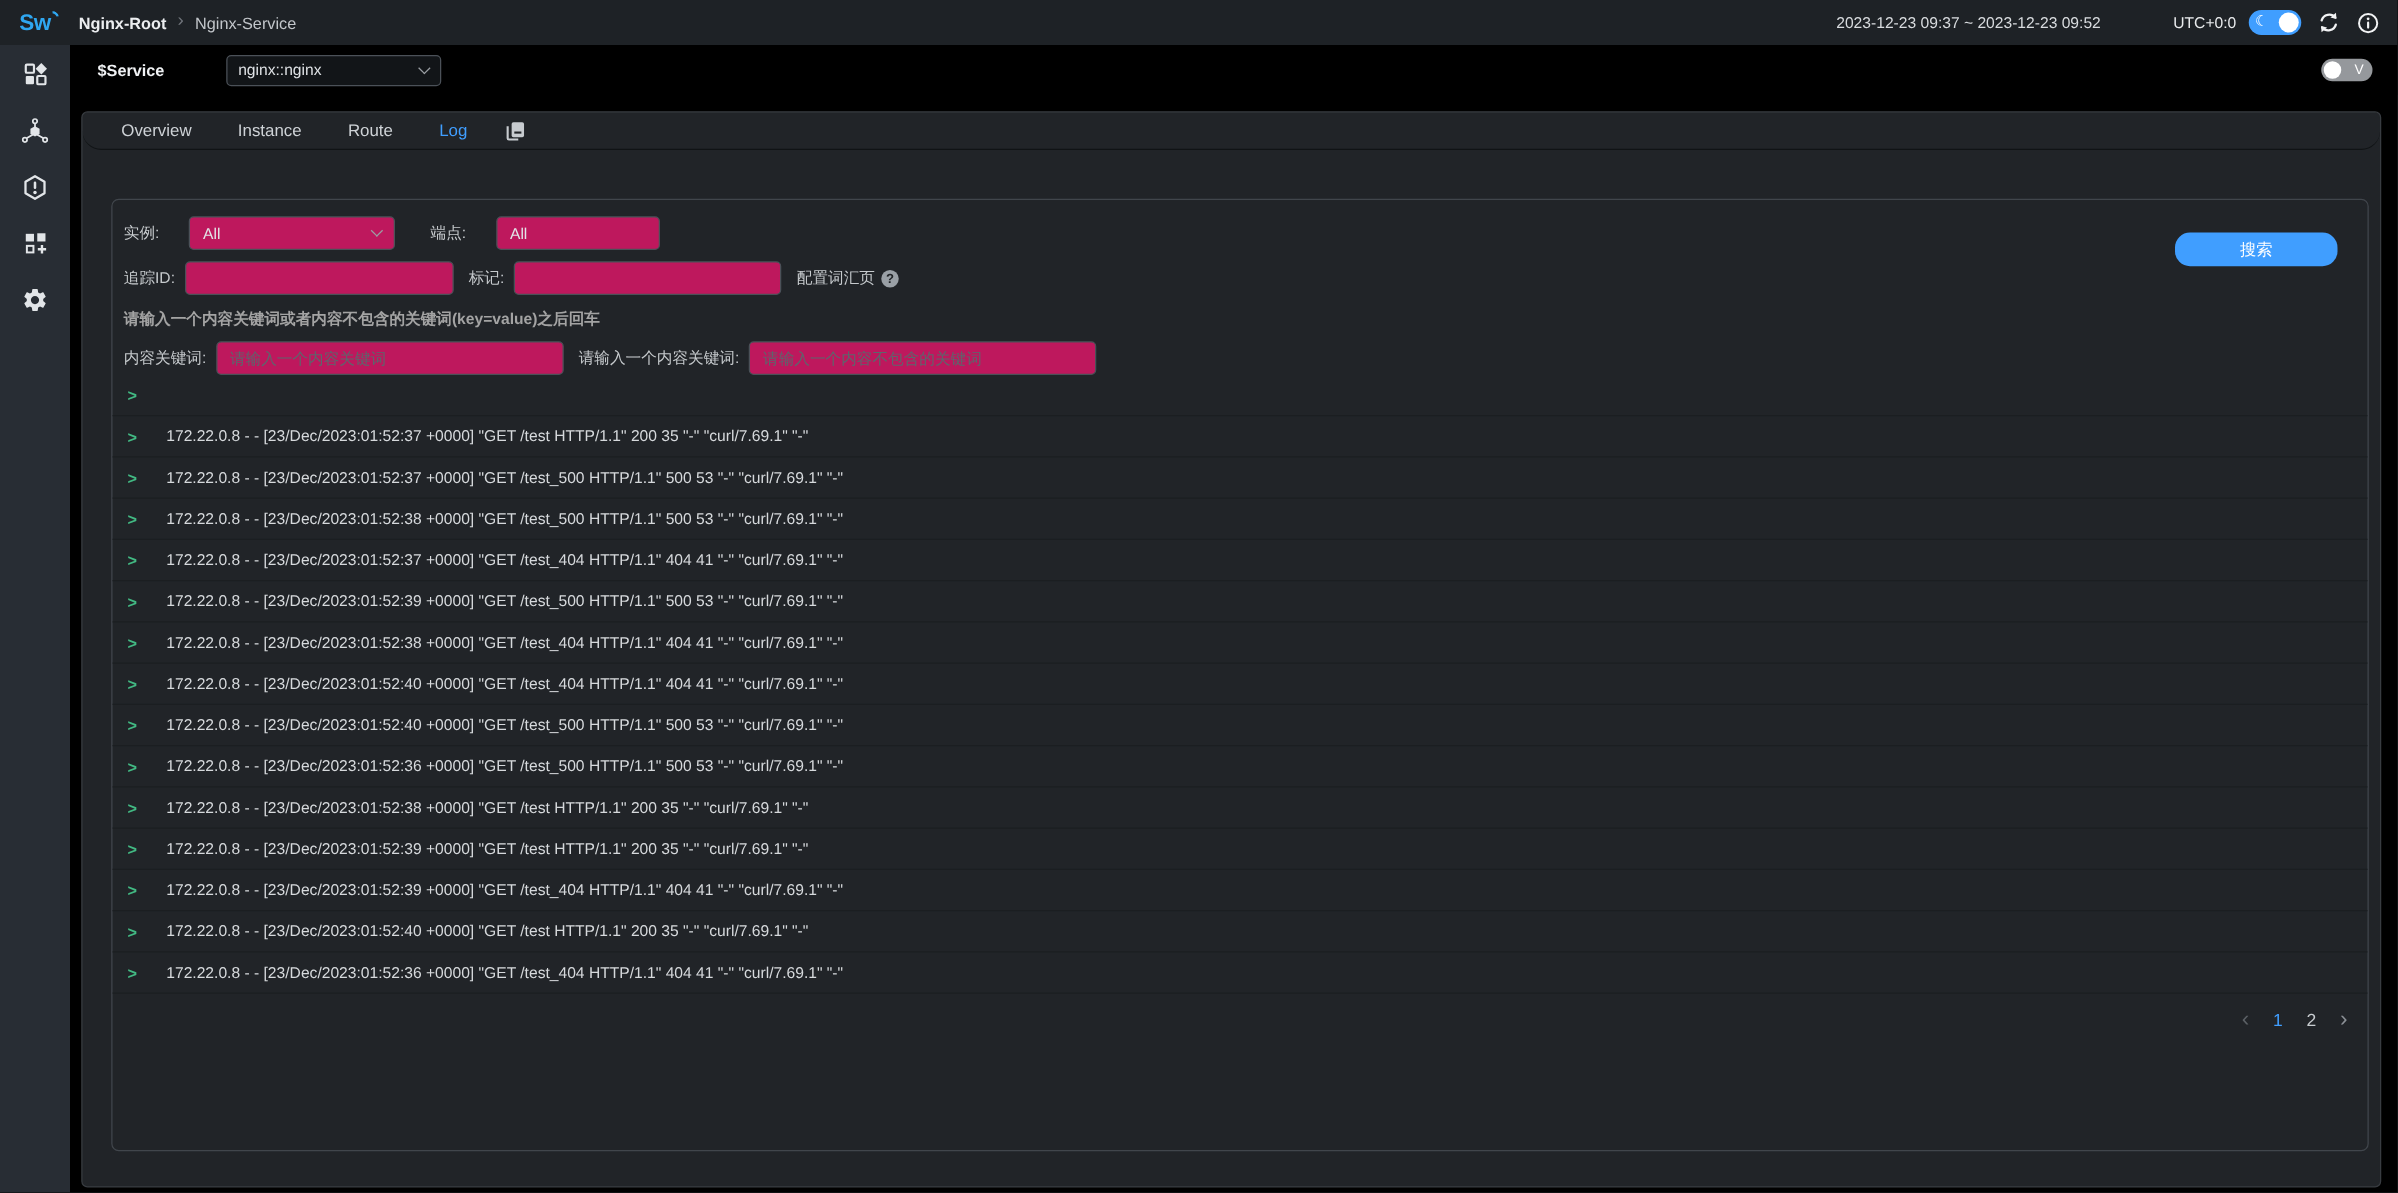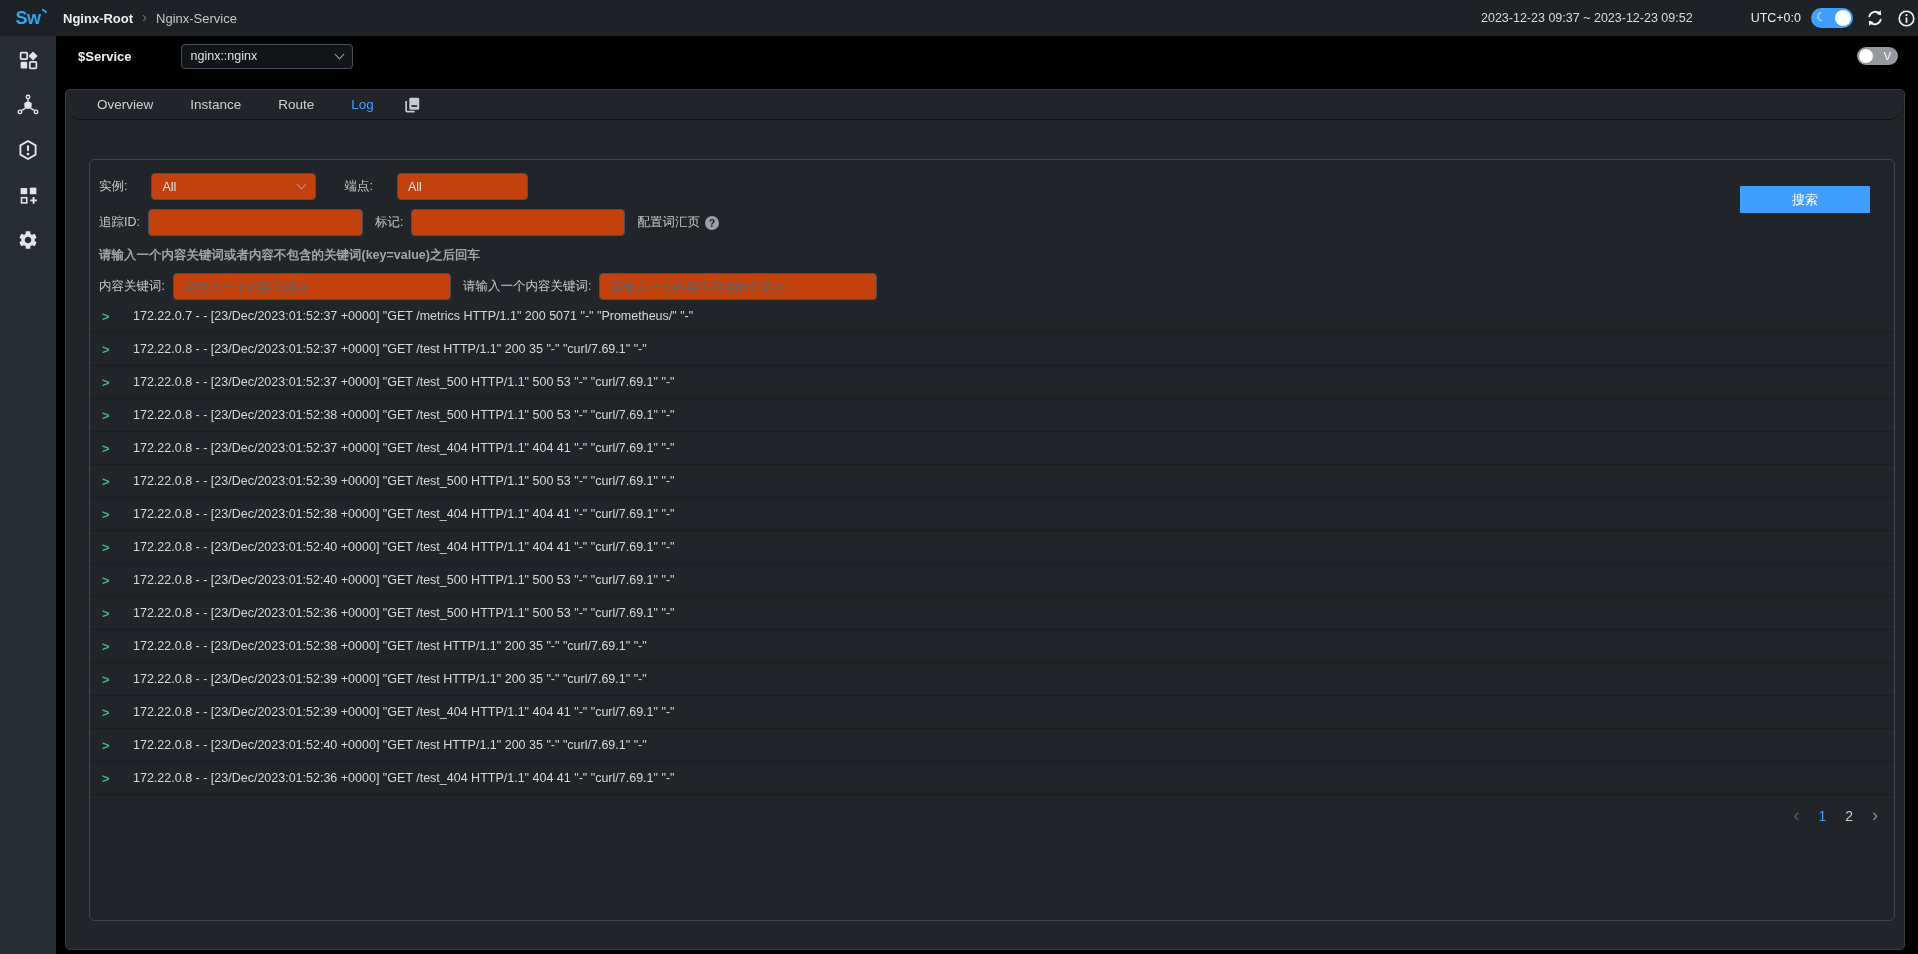--- a/index.html
+++ b/index.html
@@ -16,6 +16,7 @@
   .topbar{
     position:absolute; top:0; left:0; width:1918px; height:36px;
     background:#1e2226; display:flex; align-items:center; z-index:5;
+    padding-right:12px;
   }
   .logo{ width:56px; display:flex; justify-content:center; position:relative; flex:none; }
   .logo-text{ color:#2fa7f0; font-weight:bold; font-size:18px; letter-spacing:-0.5px; }

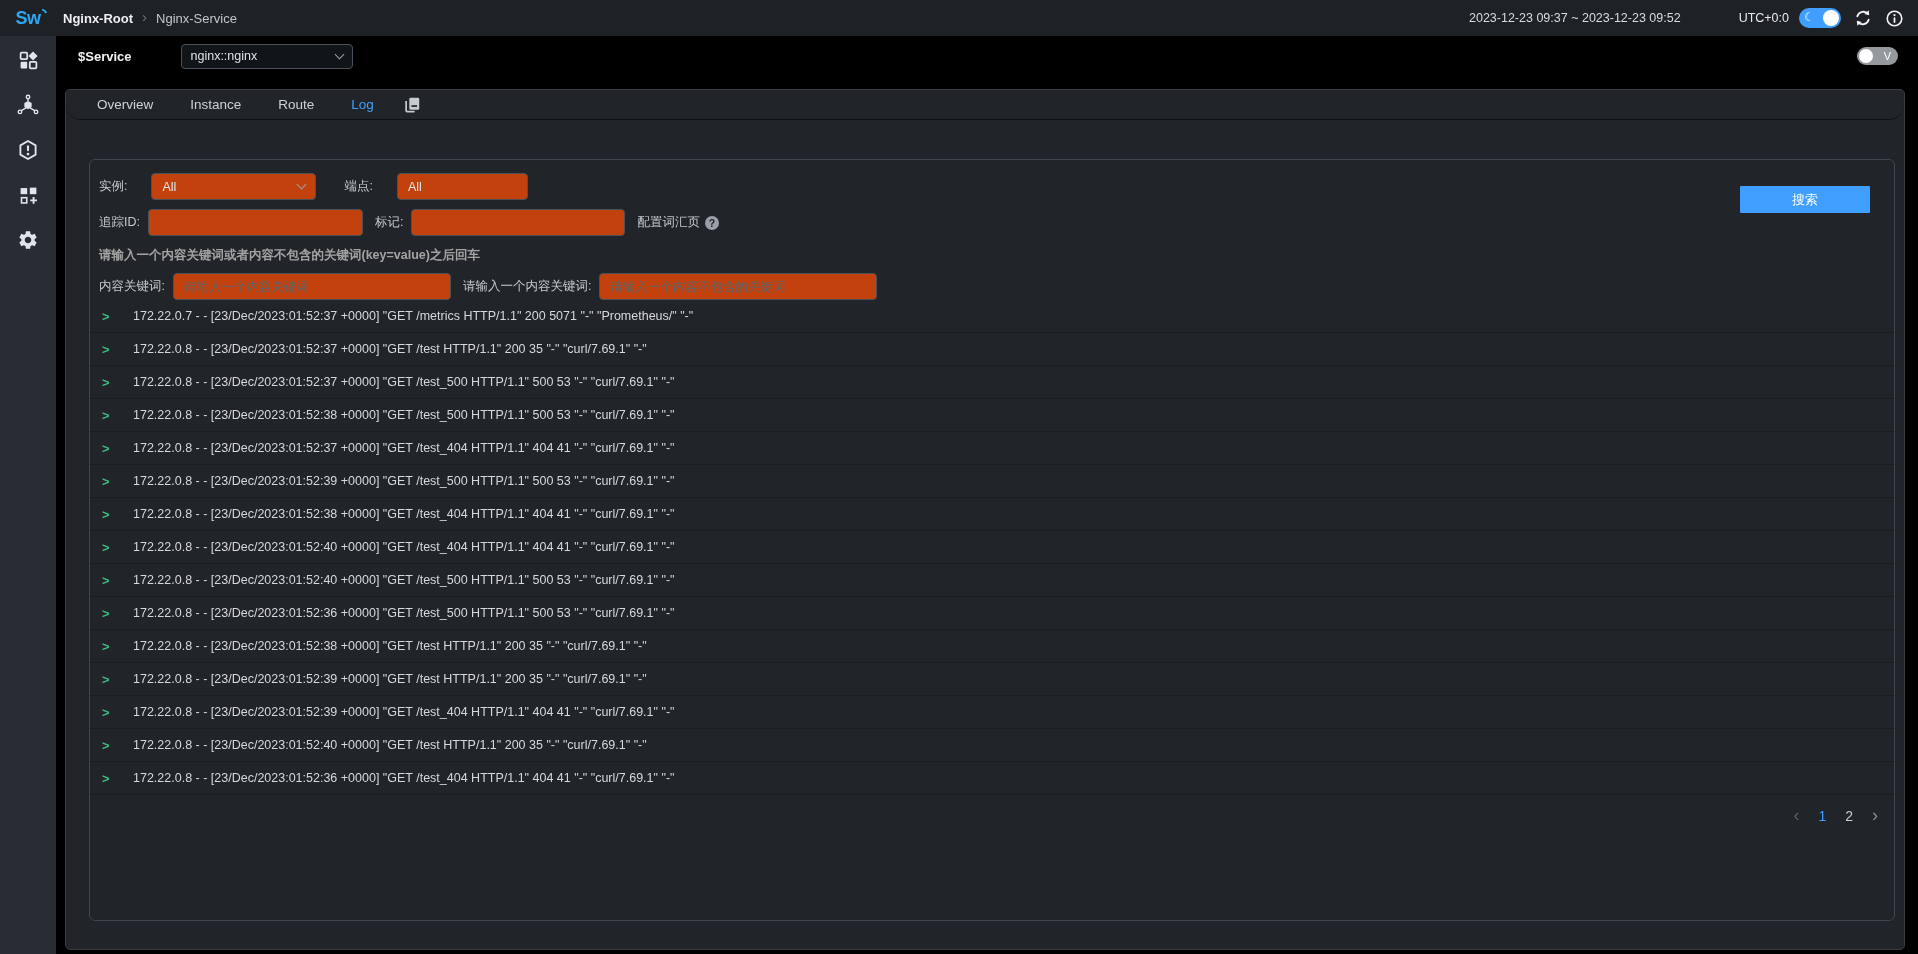--- a/index.html
+++ b/index.html
@@ -80,7 +80,7 @@
   .flabel{ color:#c6cacd; font-size:12.5px; margin-right:8px; white-space:nowrap; }
   .ml{ margin-left:12px; }
   .fselect,.finput{
-    height:27px; background:#c2410c; border:1px solid #4b5158; border-radius:4px;
+    height:27px; background:#be185d; border:1px solid #4b5158; border-radius:4px;
     color:#e2e5e8; font-size:12.5px; font-family:inherit;
   }
   .fselect{ display:flex; align-items:center; justify-content:space-between; padding:0 10px; cursor:pointer; }

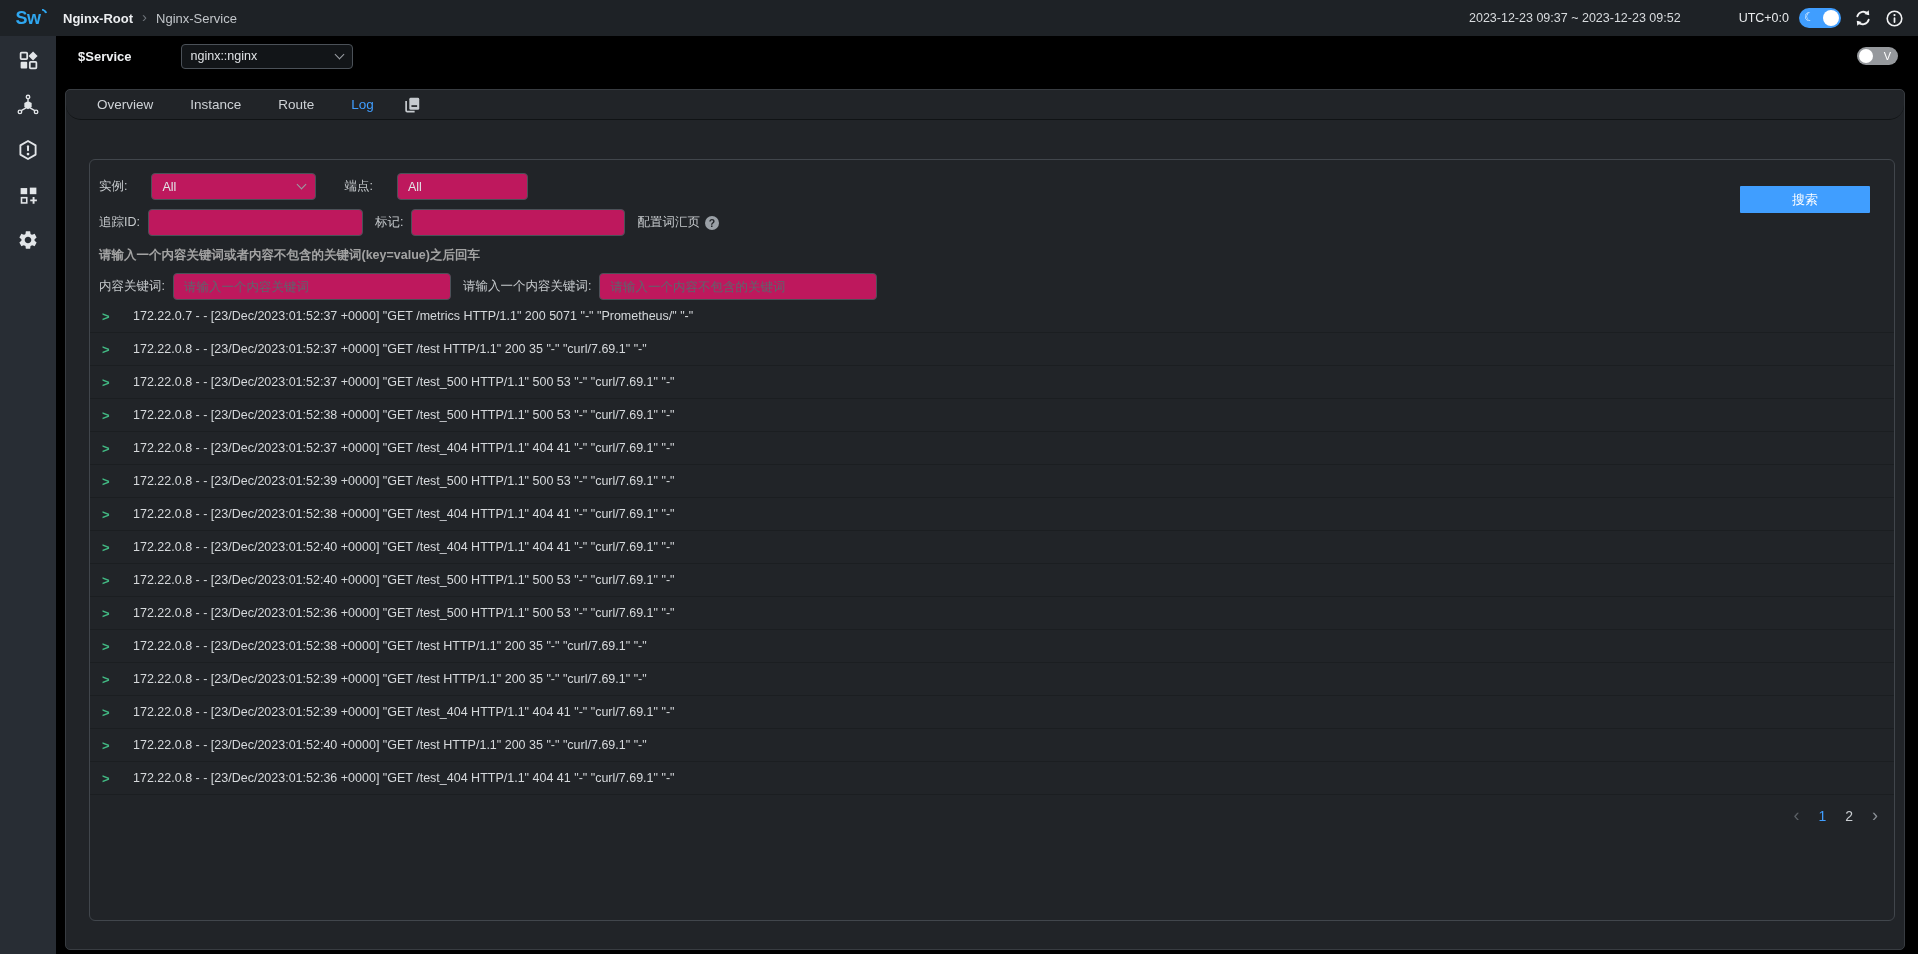--- a/index.html
+++ b/index.html
@@ -95,7 +95,7 @@
   }
   .search-btn{
     position:absolute; right:24px; top:13px; width:130px; height:27px;
-    background:var(--accent); color:#fff; border:none; border-radius:1px;
+    background:var(--accent); color:#fff; border:none; border-radius:12px;
     font-size:13px; font-family:inherit; cursor:pointer;
   }
   .hint{ margin:11px 0 0 9px; color:#a3a3a3; font-size:12.5px; font-weight:bold; }

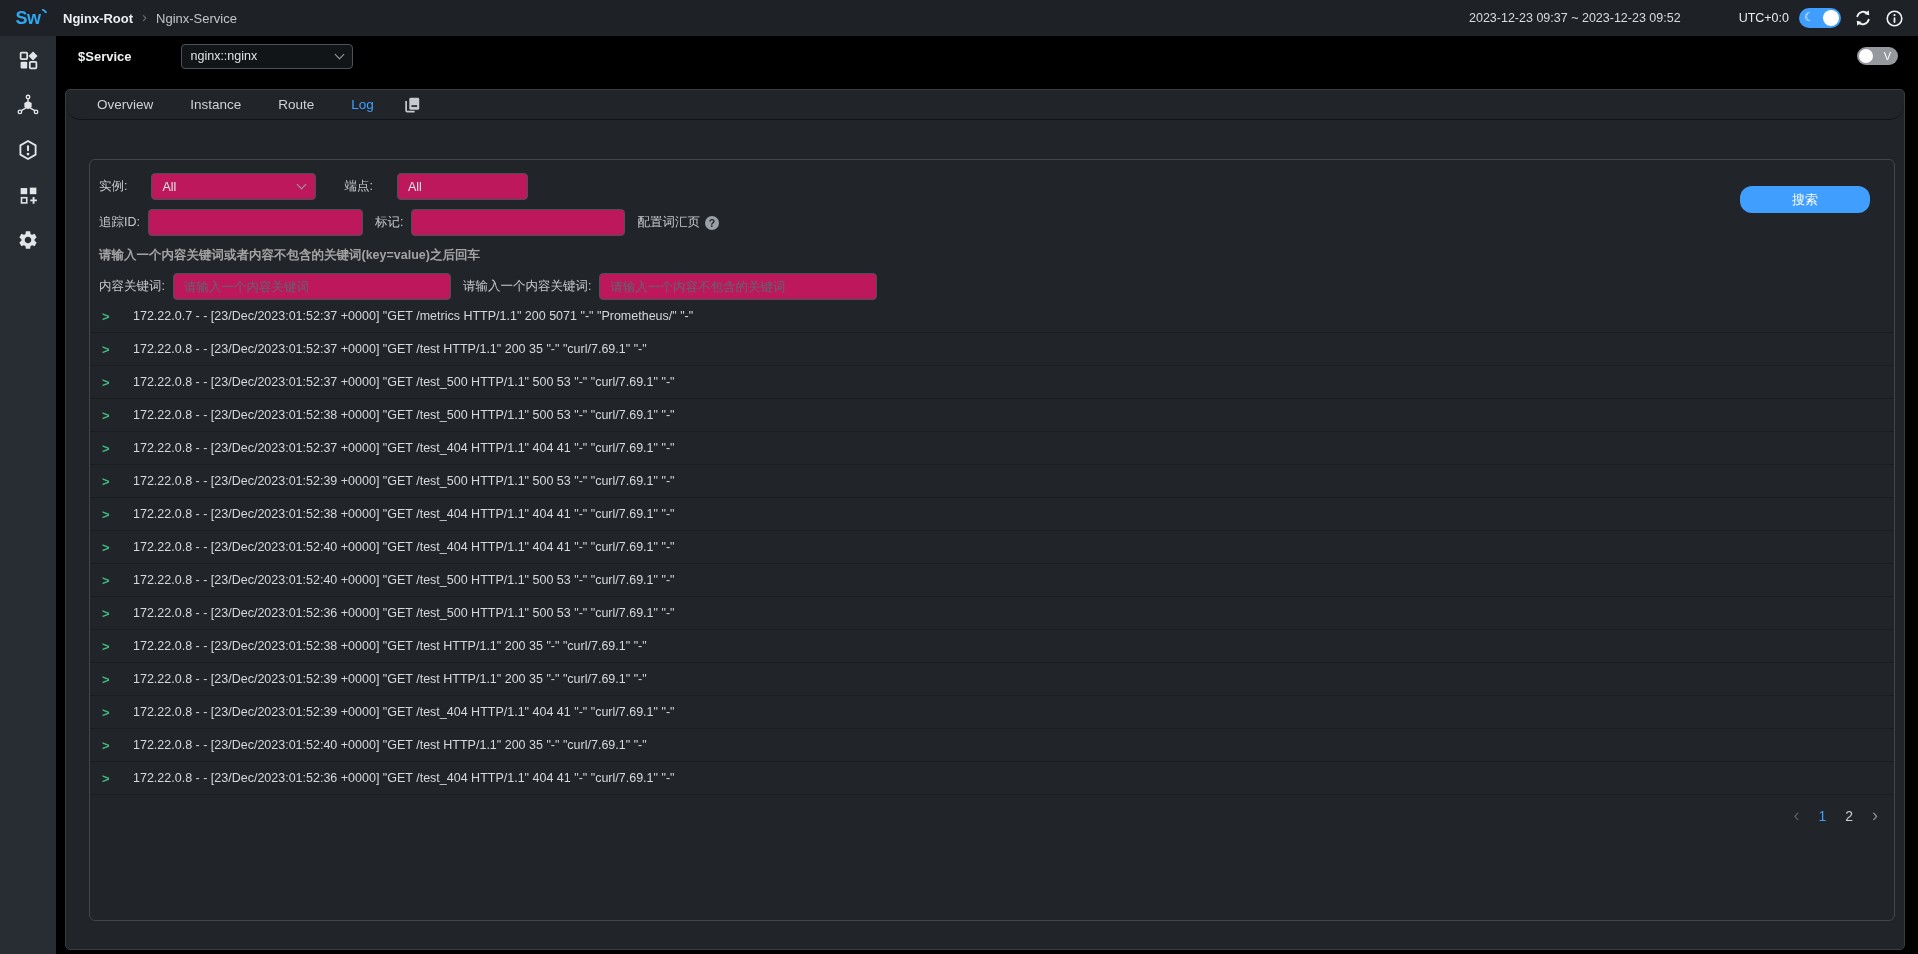--- a/index.html
+++ b/index.html
@@ -270,7 +270,6 @@
     <div>
         <div class="log-row">
           <span class="arrow">&gt;</span>
-          <span class="log-text">172.22.0.7 - - [23/Dec/2023:01:52:37 +0000] "GET /metrics HTTP/1.1" 200 5071 "-" "Prometheus/" "-"</span>
         </div>
         <div class="log-row">
           <span class="arrow">&gt;</span>

